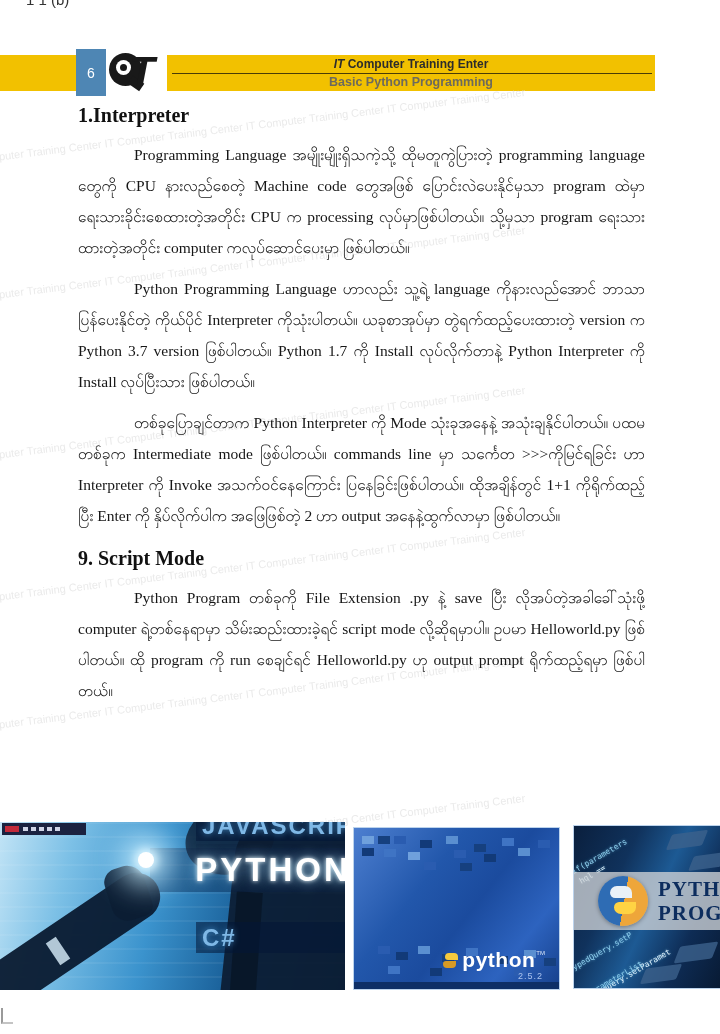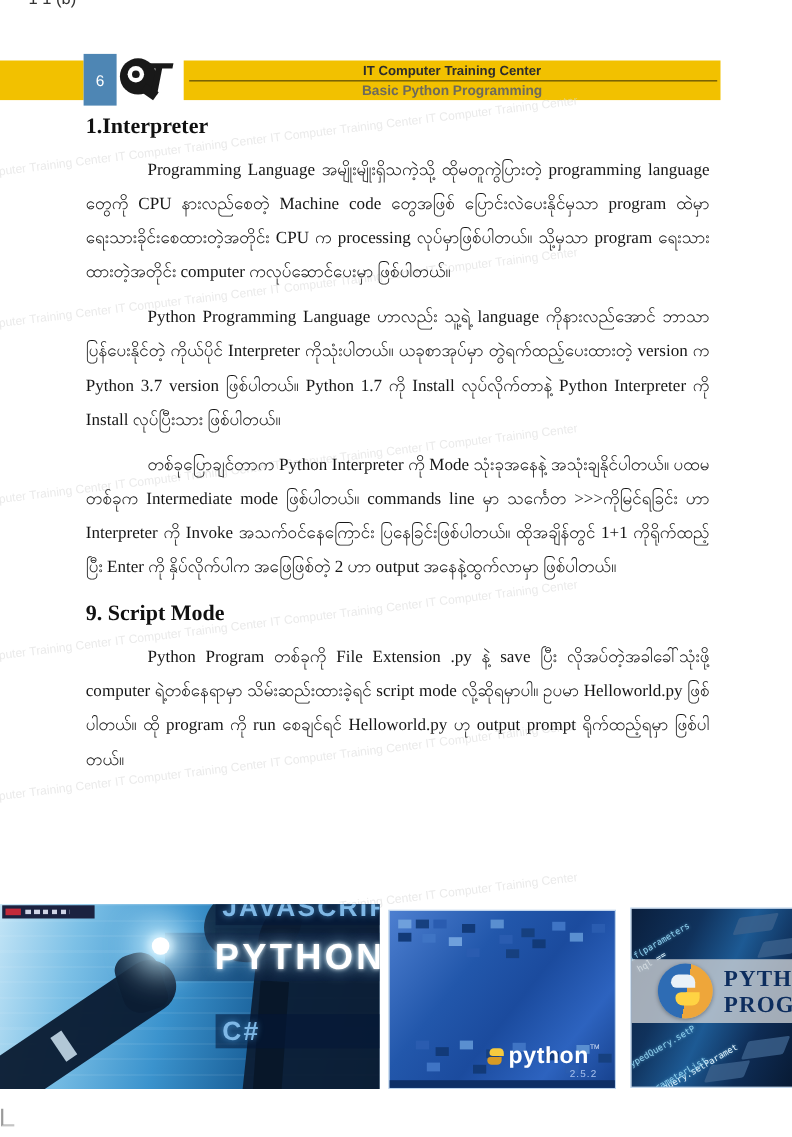--- a/index.html
+++ b/index.html
@@ -27,7 +27,7 @@
           font-weight:900;font-style:italic;font-size:42px;line-height:1;color:#191919;letter-spacing:-2px;}
   .hdr-line1{position:absolute;left:167px;top:57px;width:488px;text-align:center;
              font-family:"Liberation Sans",sans-serif;font-size:12px;color:#2c2c2c;font-weight:700;}
-  .hdr-line1 .b{font-weight:900;}
+  .hdr-line1 .b{font-weight:900;font-style:italic;}
   .hdr-rule{position:absolute;left:172px;top:73px;width:480px;height:1px;background:#4a3c06;}
   .hdr-line2{position:absolute;left:167px;top:75px;width:488px;text-align:center;
              font-family:"Liberation Sans",sans-serif;font-size:12.5px;color:#6d6a5c;font-weight:600;}

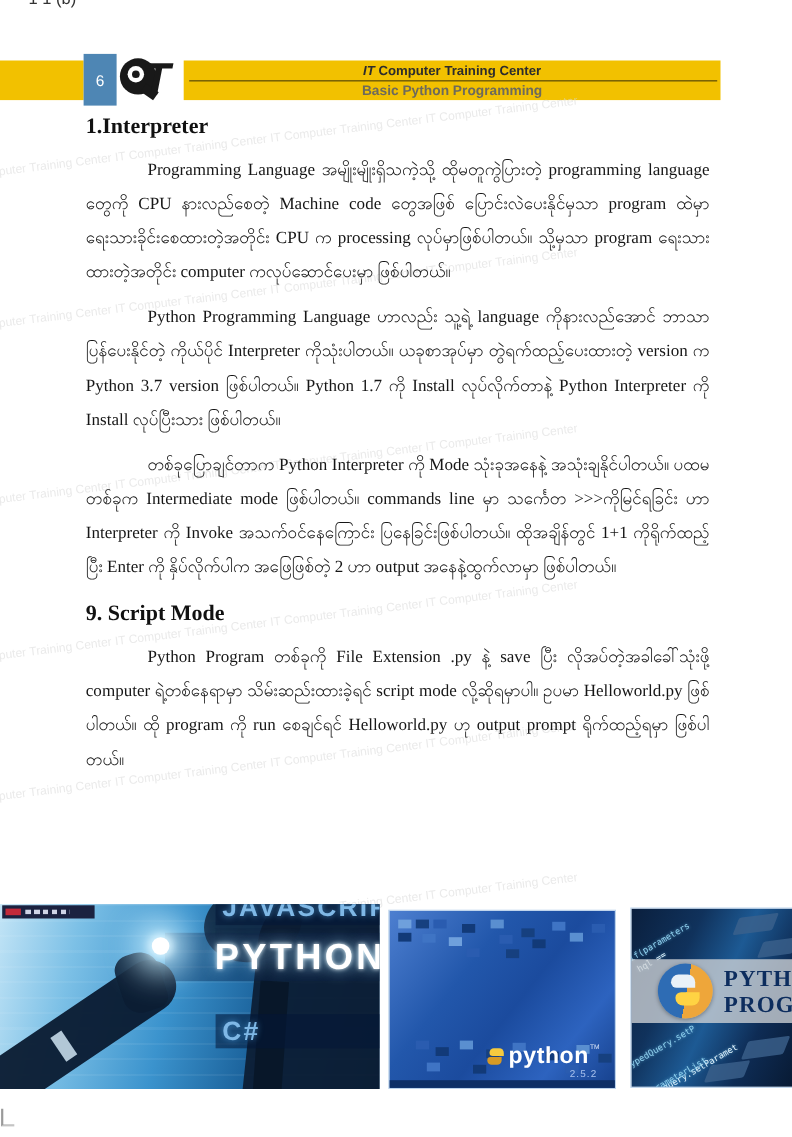--- a/index.html
+++ b/index.html
@@ -132,7 +132,7 @@
     <div class="logo-t">T</div>
   </div>
   <div class="band band-main"></div>
-  <div class="hdr-line1"><span class="b">IT</span><span> Computer Training Center</span></div>
+  <div class="hdr-line1"><span class="b">IT</span><span> Computer Training Enter</span></div>
   <div class="hdr-rule"></div>
   <div class="hdr-line2">Basic Python Programming</div>
 

